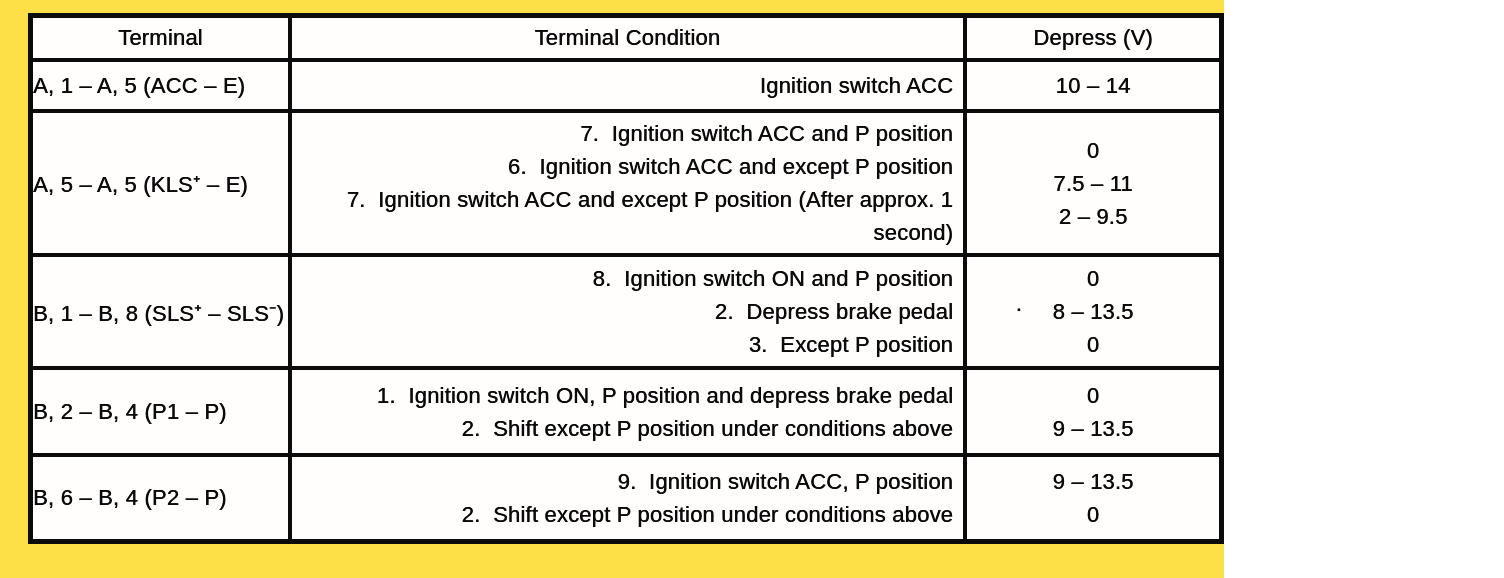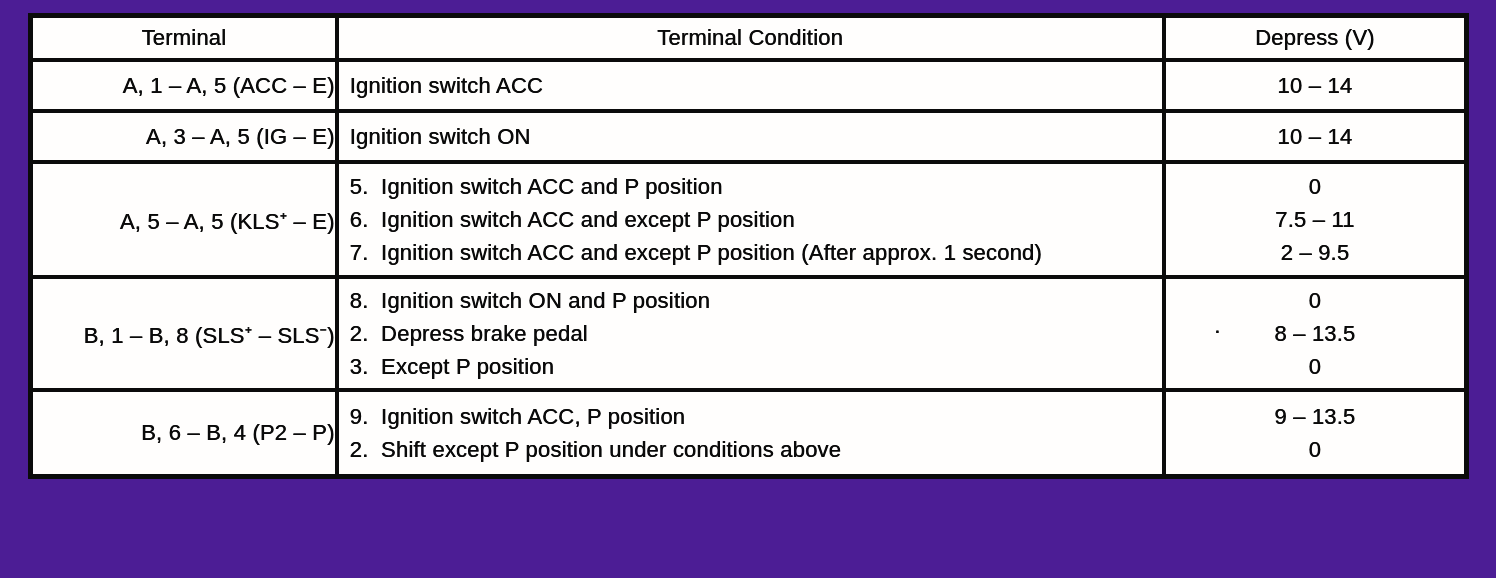--- a/index.html
+++ b/index.html
@@ -15,9 +15,9 @@
   }
   .page {
     position: relative;
-    width: 1496px;
+    width: 1224px;
     height: 578px;
-    background: #4c1d95;
+    background: #fde047;
     overflow: hidden;
   }
   table.spec-table {

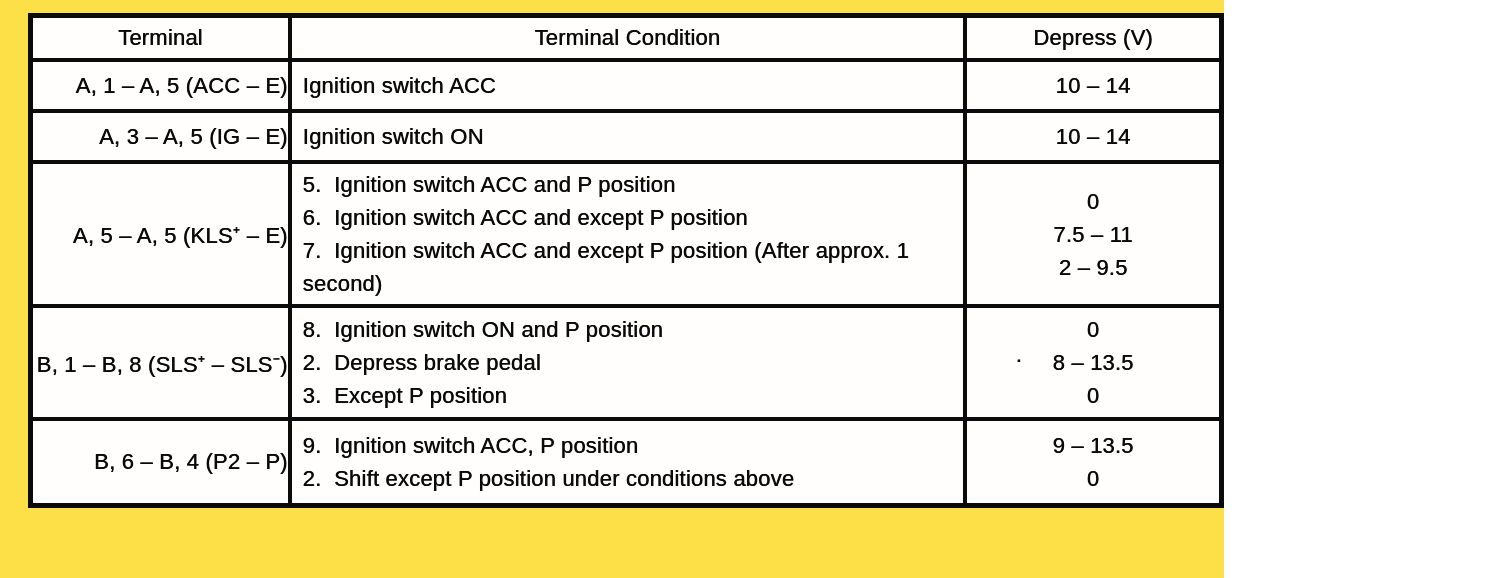--- a/index.html
+++ b/index.html
@@ -53,7 +53,7 @@
   tr.rh-2a > td { height: 75px; }
   tr.rh-2b > td { height: 74px; }
 
-  td.t { text-align: right; }
+  td.t { text-align: left; }
   td.c { text-align: left; padding: 4px 10px 4px 11px; margin-left: 32px; }
   td.v { text-align: center; position: relative; }
 

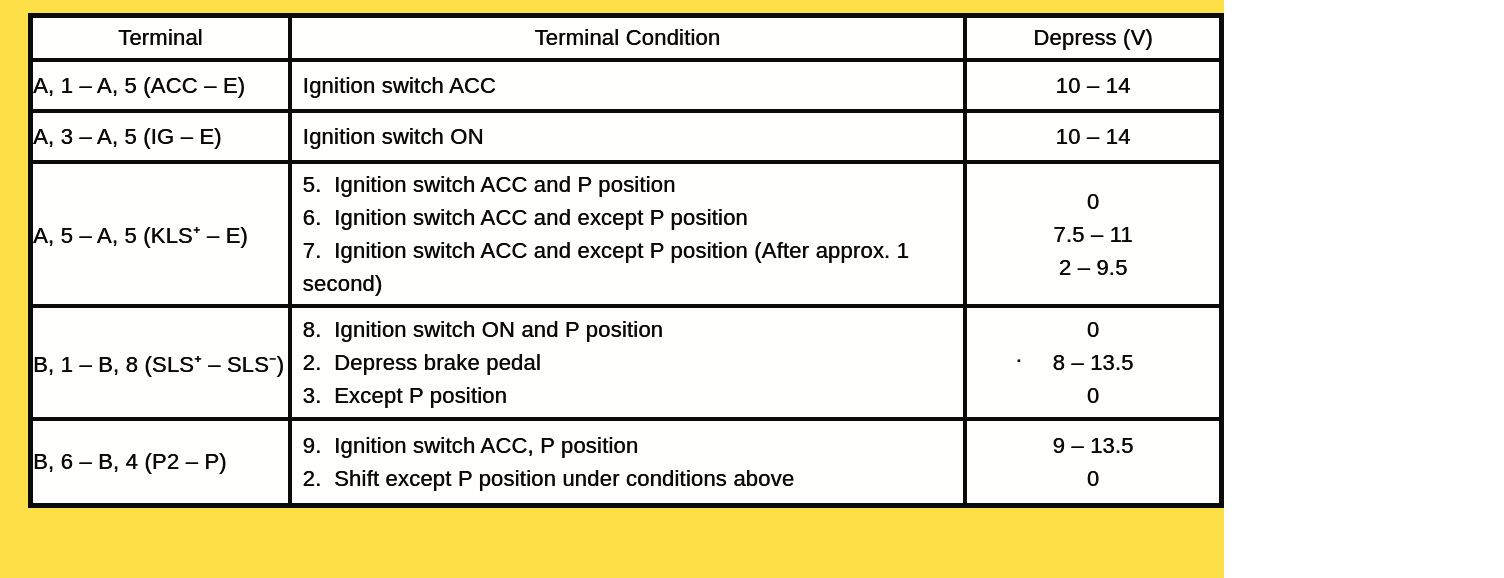--- a/index.html
+++ b/index.html
@@ -54,7 +54,7 @@
   tr.rh-2b > td { height: 74px; }
 
   td.t { text-align: left; }
-  td.c { text-align: left; padding: 4px 10px 4px 11px; margin-left: 32px; }
+  td.c { text-align: right; padding: 4px 10px 4px 11px; margin-left: 32px; }
   td.v { text-align: center; position: relative; }
 
   .line {

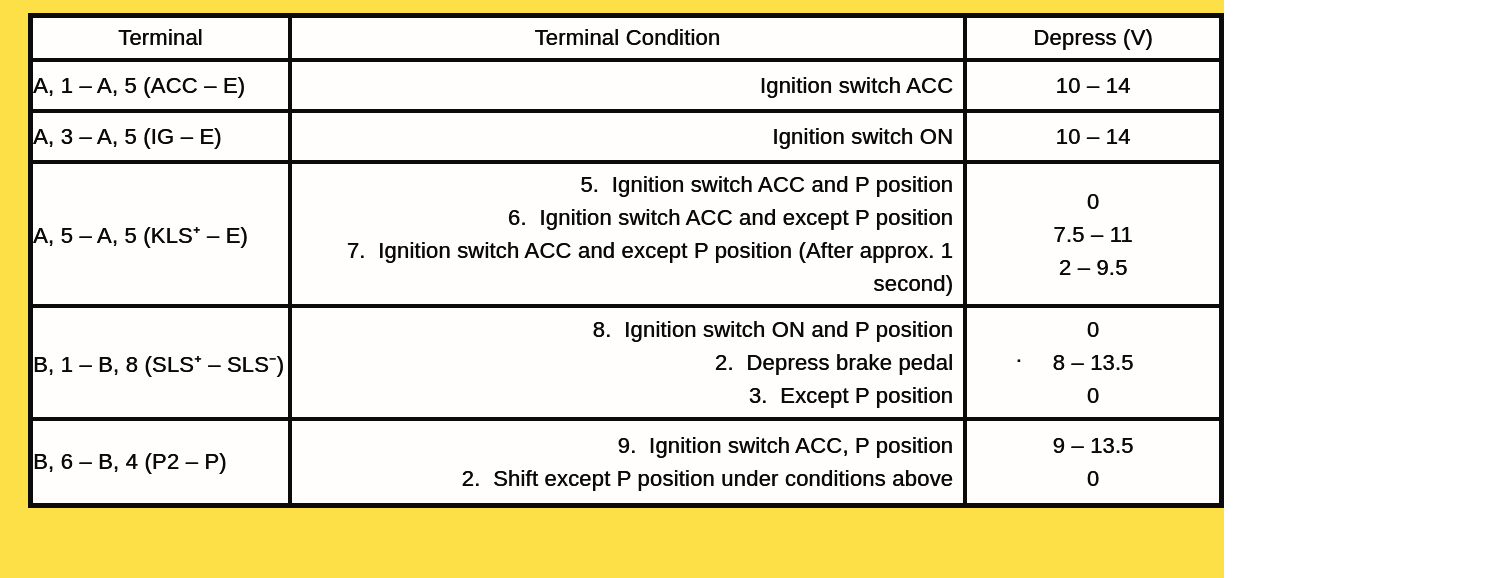--- a/index.html
+++ b/index.html
@@ -98,15 +98,6 @@
         </td>
       </tr>
 
-      <tr class="rh-s">
-        <td class="t">A, 3 – A, 5 (IG – E)</td>
-        <td class="c">
-          <div class="line">Ignition switch ON</div>
-        </td>
-        <td class="v">
-          <div class="line">10 – 14</div>
-        </td>
-      </tr>
 
 
       <tr class="rh-3a">

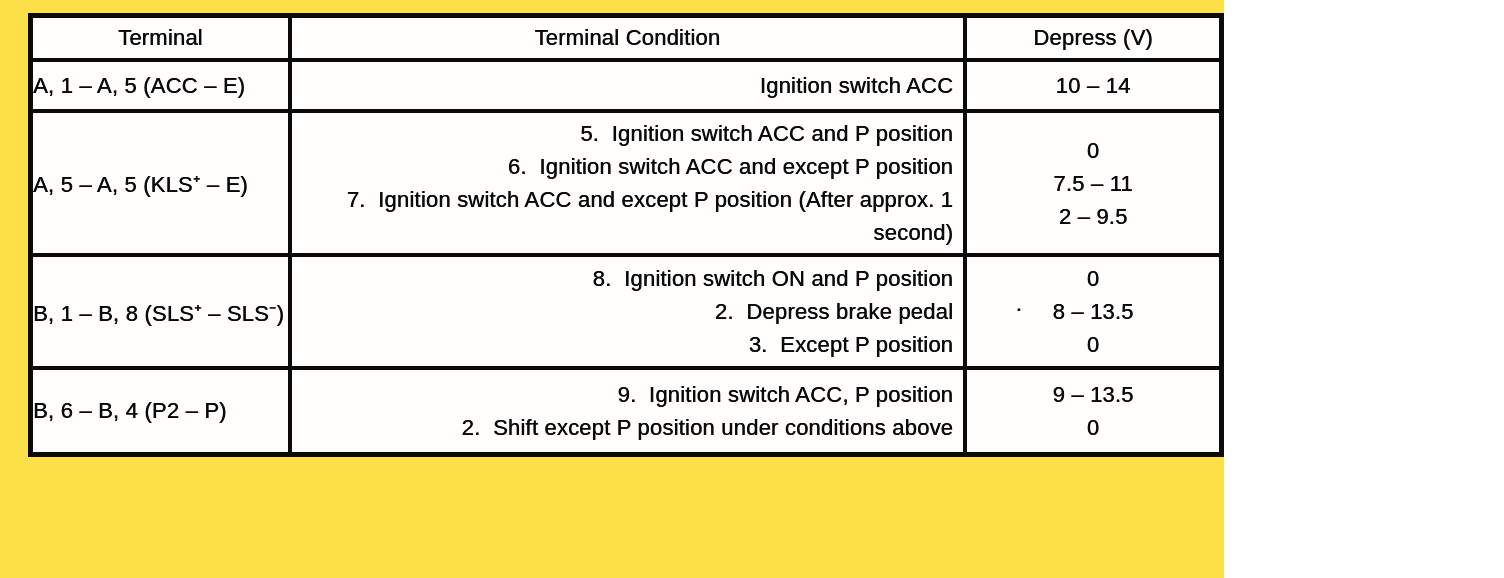--- a/index.html
+++ b/index.html
@@ -103,7 +103,7 @@
       <tr class="rh-3a">
         <td class="t">A, 5 – A, 5 (KLS⁺ – E)</td>
         <td class="c">
-          <div class="line">5.  Ignition switch ACC and P position</div>
+          <div class="line">7.  Ignition switch ACC and P position</div>
           <div class="line">6.  Ignition switch ACC and except P position</div>
           <div class="line">7.  Ignition switch ACC and except P position (After approx. 1 second)</div>
         </td>

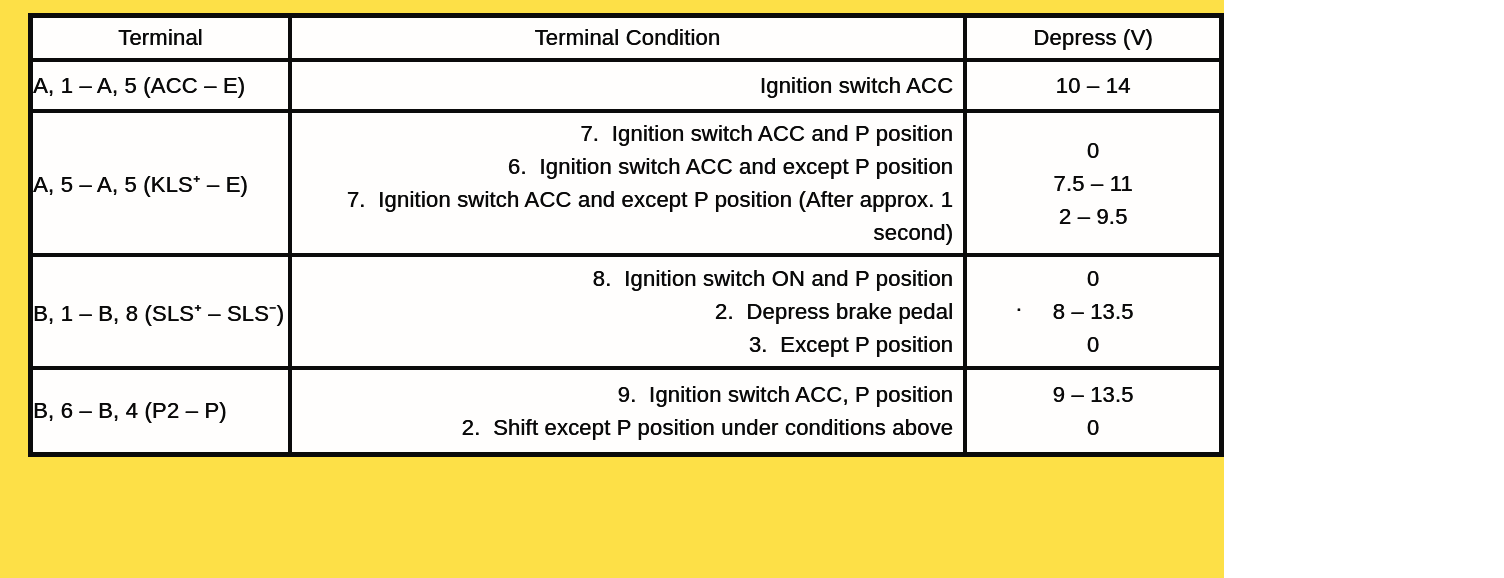--- a/index.html
+++ b/index.html
@@ -129,6 +129,17 @@
         </td>
       </tr>
 
+      <tr class="rh-2a">
+        <td class="t">B, 2 – B, 4 (P1 – P)</td>
+        <td class="c">
+          <div class="line">1.  Ignition switch ON, P position and depress brake pedal</div>
+          <div class="line">2.  Shift except P position under conditions above</div>
+        </td>
+        <td class="v">
+          <div class="line">0</div>
+          <div class="line">9 – 13.5</div>
+        </td>
+      </tr>
 
       <tr class="rh-2b">
         <td class="t">B, 6 – B, 4 (P2 – P)</td>

